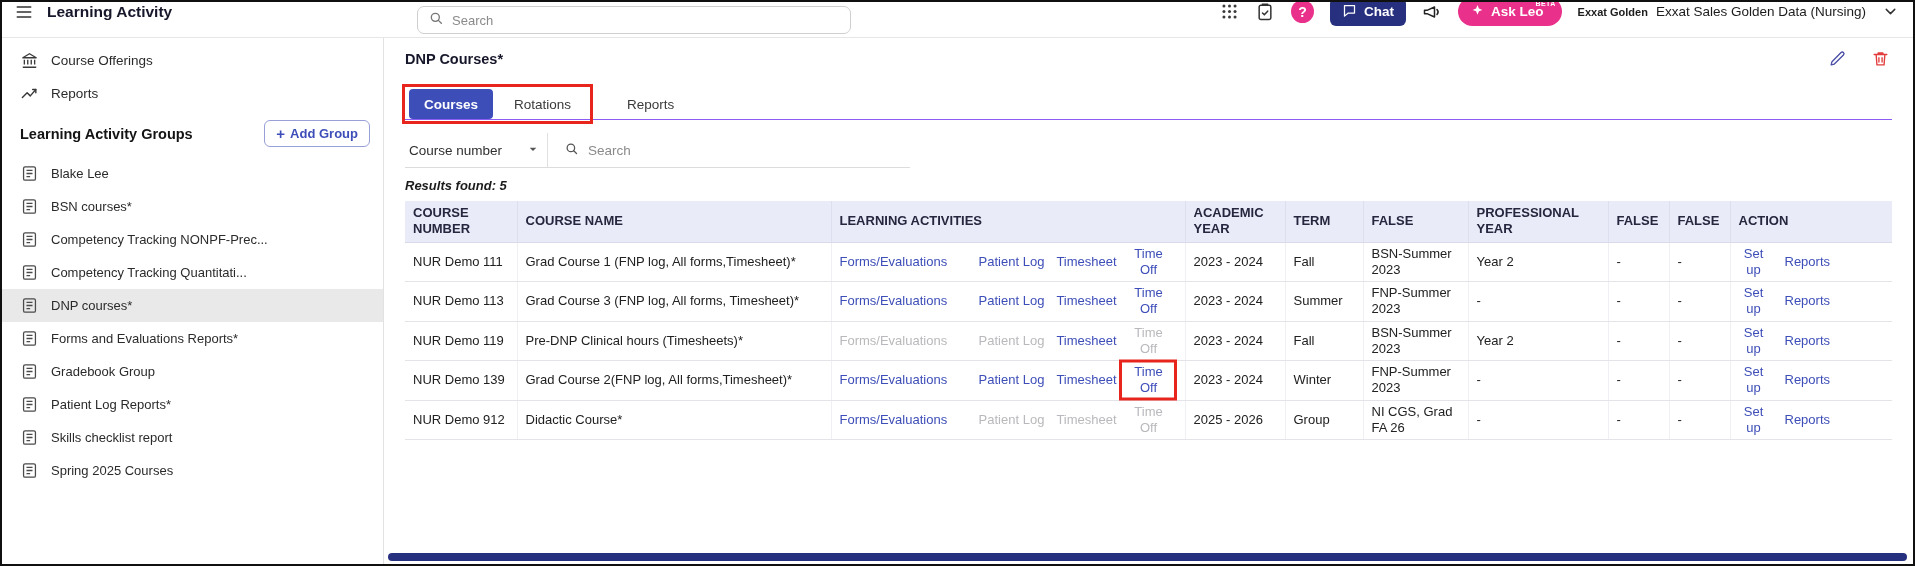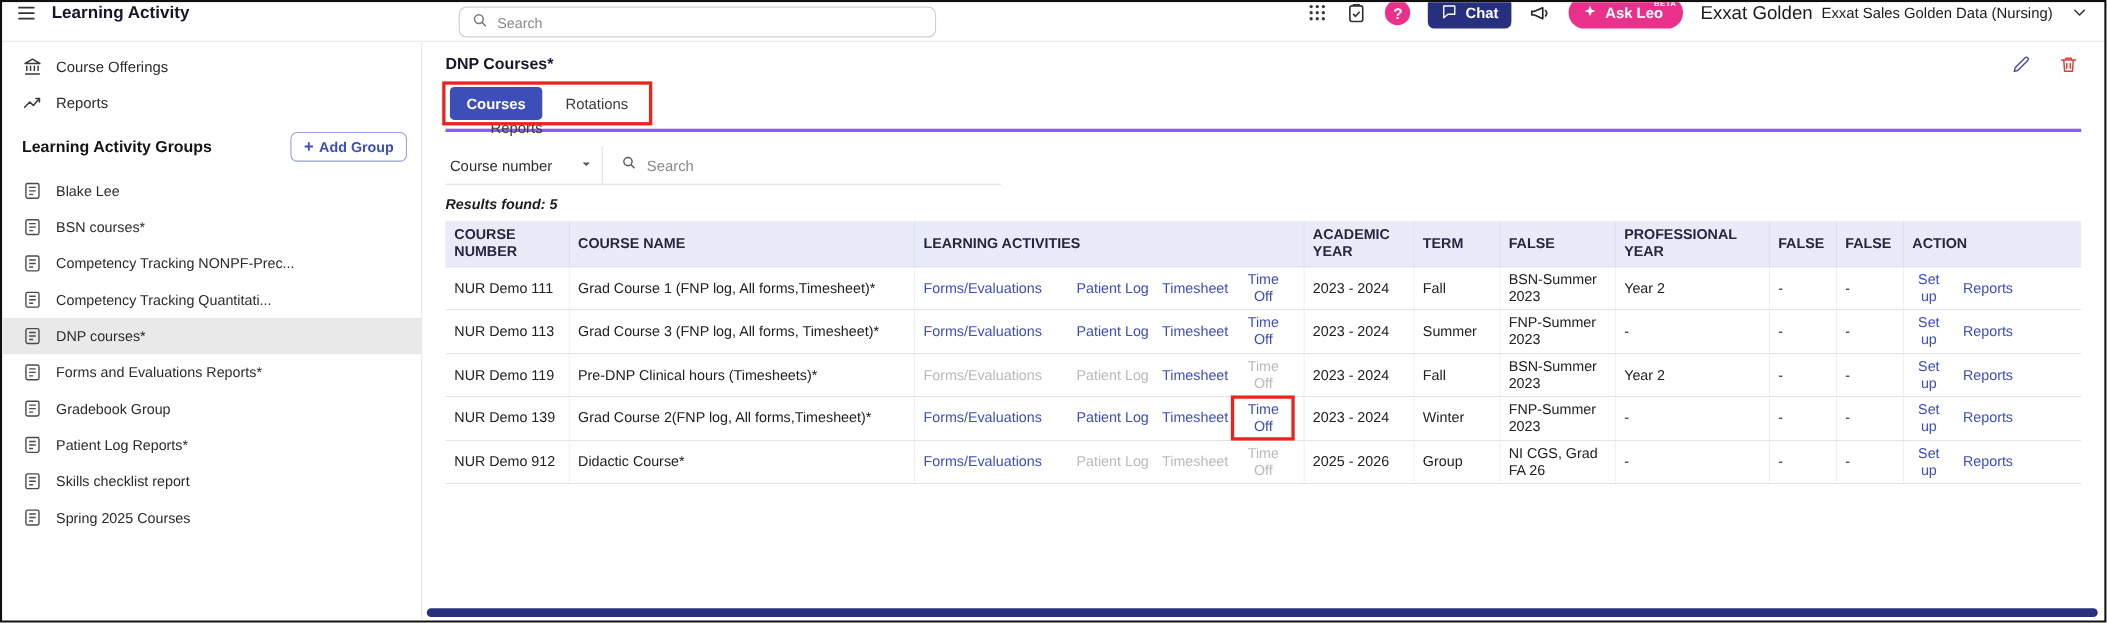--- a/index.html
+++ b/index.html
@@ -20,7 +20,7 @@
 .chat-btn { background:var(--navy,#27307e); color:#fff; border:none; border-radius:6px; height:28px; padding:0 12px; display:flex; align-items:center; gap:7px; font-size:13.5px; font-weight:600; font-family:inherit; cursor:pointer; }
 .askleo-btn { background:var(--pink,#e9308a); color:#fff; border:none; border-radius:15px; height:29px; padding:0 18px 0 13px; display:flex; align-items:center; gap:7px; font-size:13.5px; font-weight:700; font-family:inherit; position:relative; cursor:pointer; }
 .beta { font-size:7px; position:absolute; top:3px; right:6px; font-weight:700; letter-spacing:.4px; }
-.org-name { font-size:17px; font-weight:400; color:#1c1c1c; white-space:nowrap; }
+.org-name { font-size:11px; font-weight:700; color:#1c1c1c; white-space:nowrap; }
 .dataset-name { font-size:13.5px; color:#1c1c1c; margin-left:-8px; white-space:nowrap; }
 
 

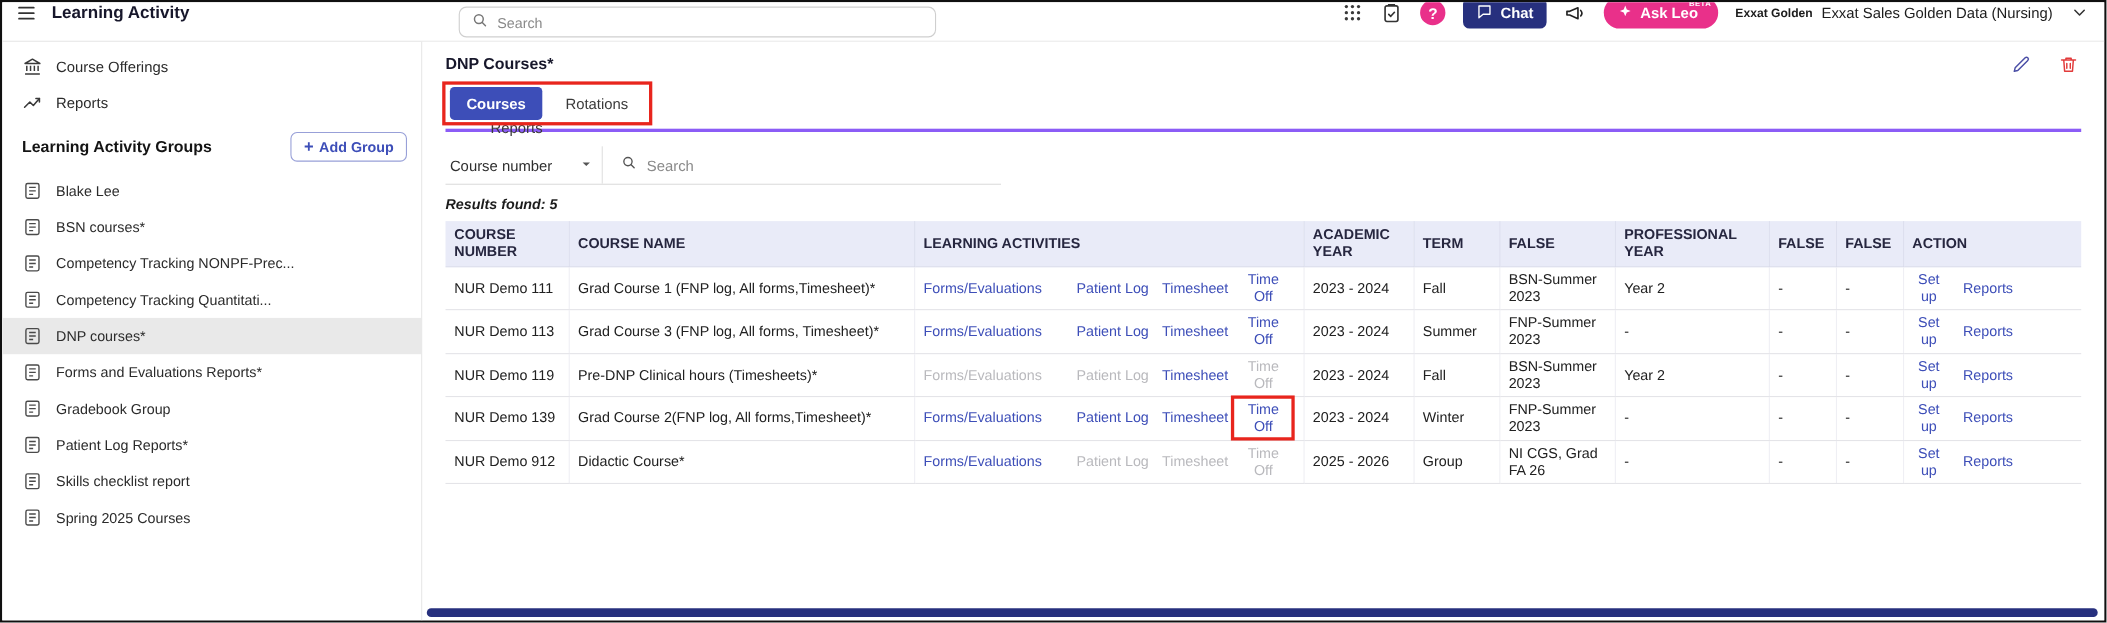--- a/index.html
+++ b/index.html
@@ -42,7 +42,7 @@
 .head-actions button { background:none; border:none; padding:0; cursor:pointer; display:flex; }
 
 
-.tabs { height:41px; display:flex; align-items:flex-start; border-bottom:3px solid #8b5cf6;flex-direction:column; }
+.tabs { height:41px; display:flex; align-items:flex-end; border-bottom:1px solid #8b5cf6; }
 .tab-group { position:relative; display:flex; gap:6px; align-items:center; margin-left:4px; }
 .tab { height:30px; padding:0 15px; border:none; background:none; font-size:13.5px; font-family:inherit; color:#3a3a3a; font-weight:500; cursor:pointer; border-radius:4px; }
 .tab.active { background:var(--accent,#3d4eb8); color:#fff; font-weight:600; }

